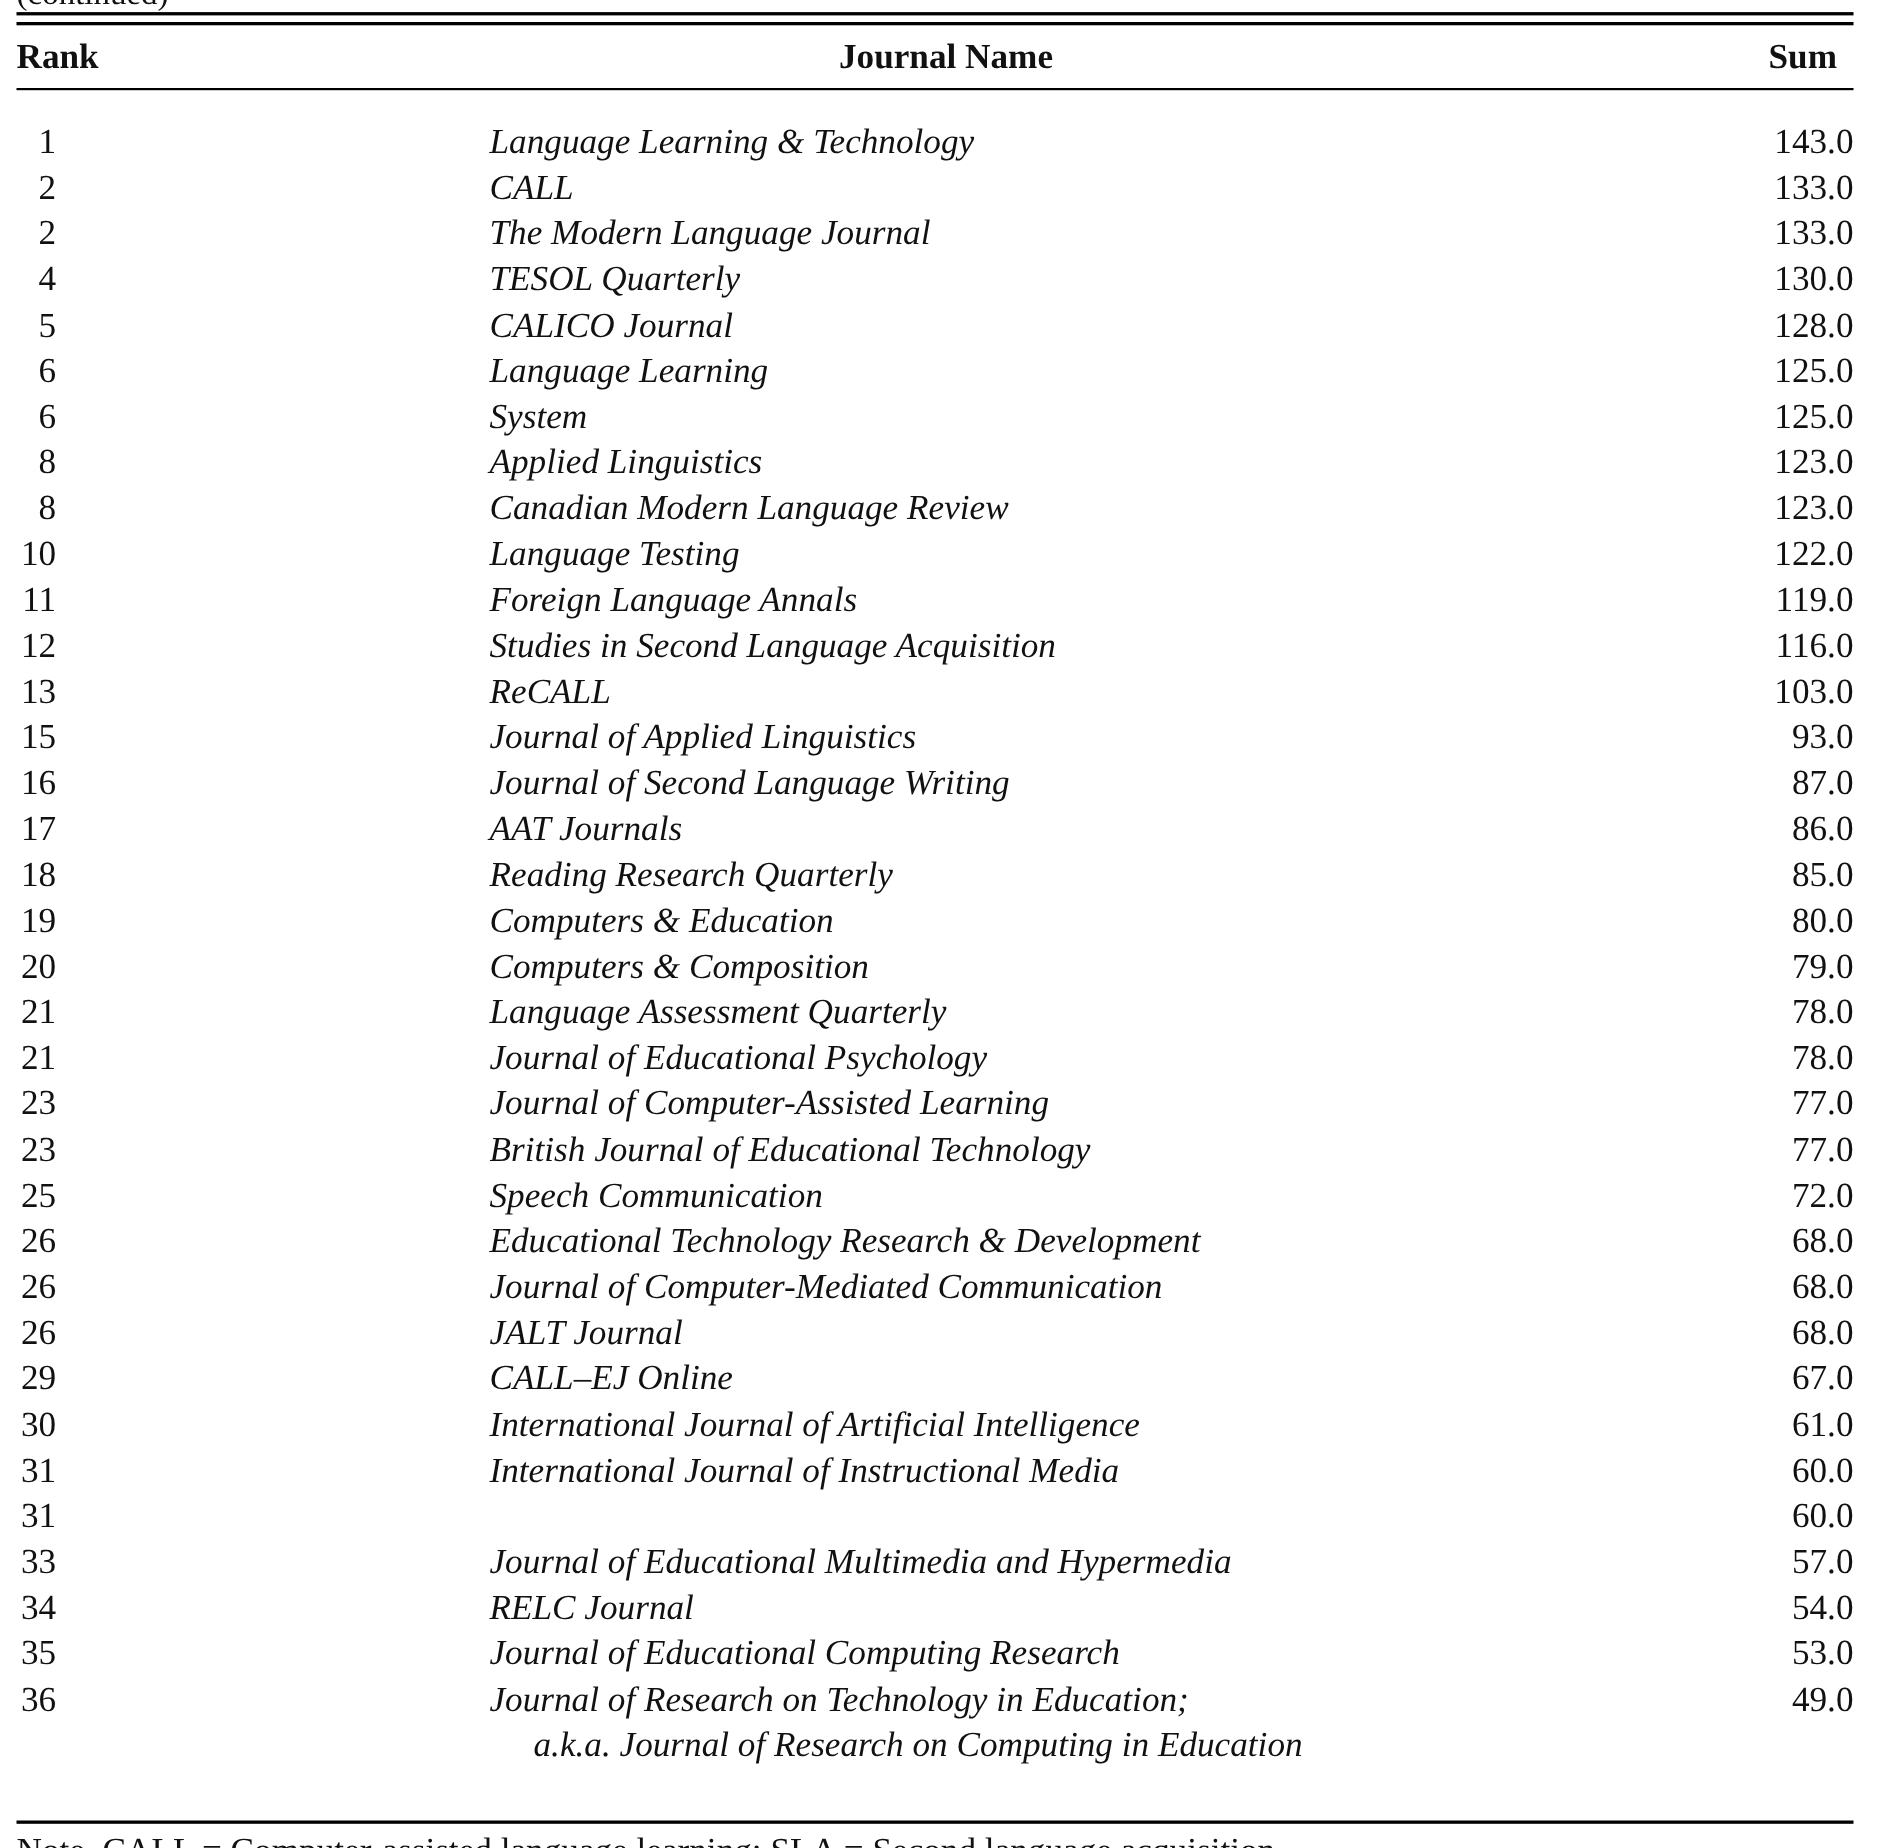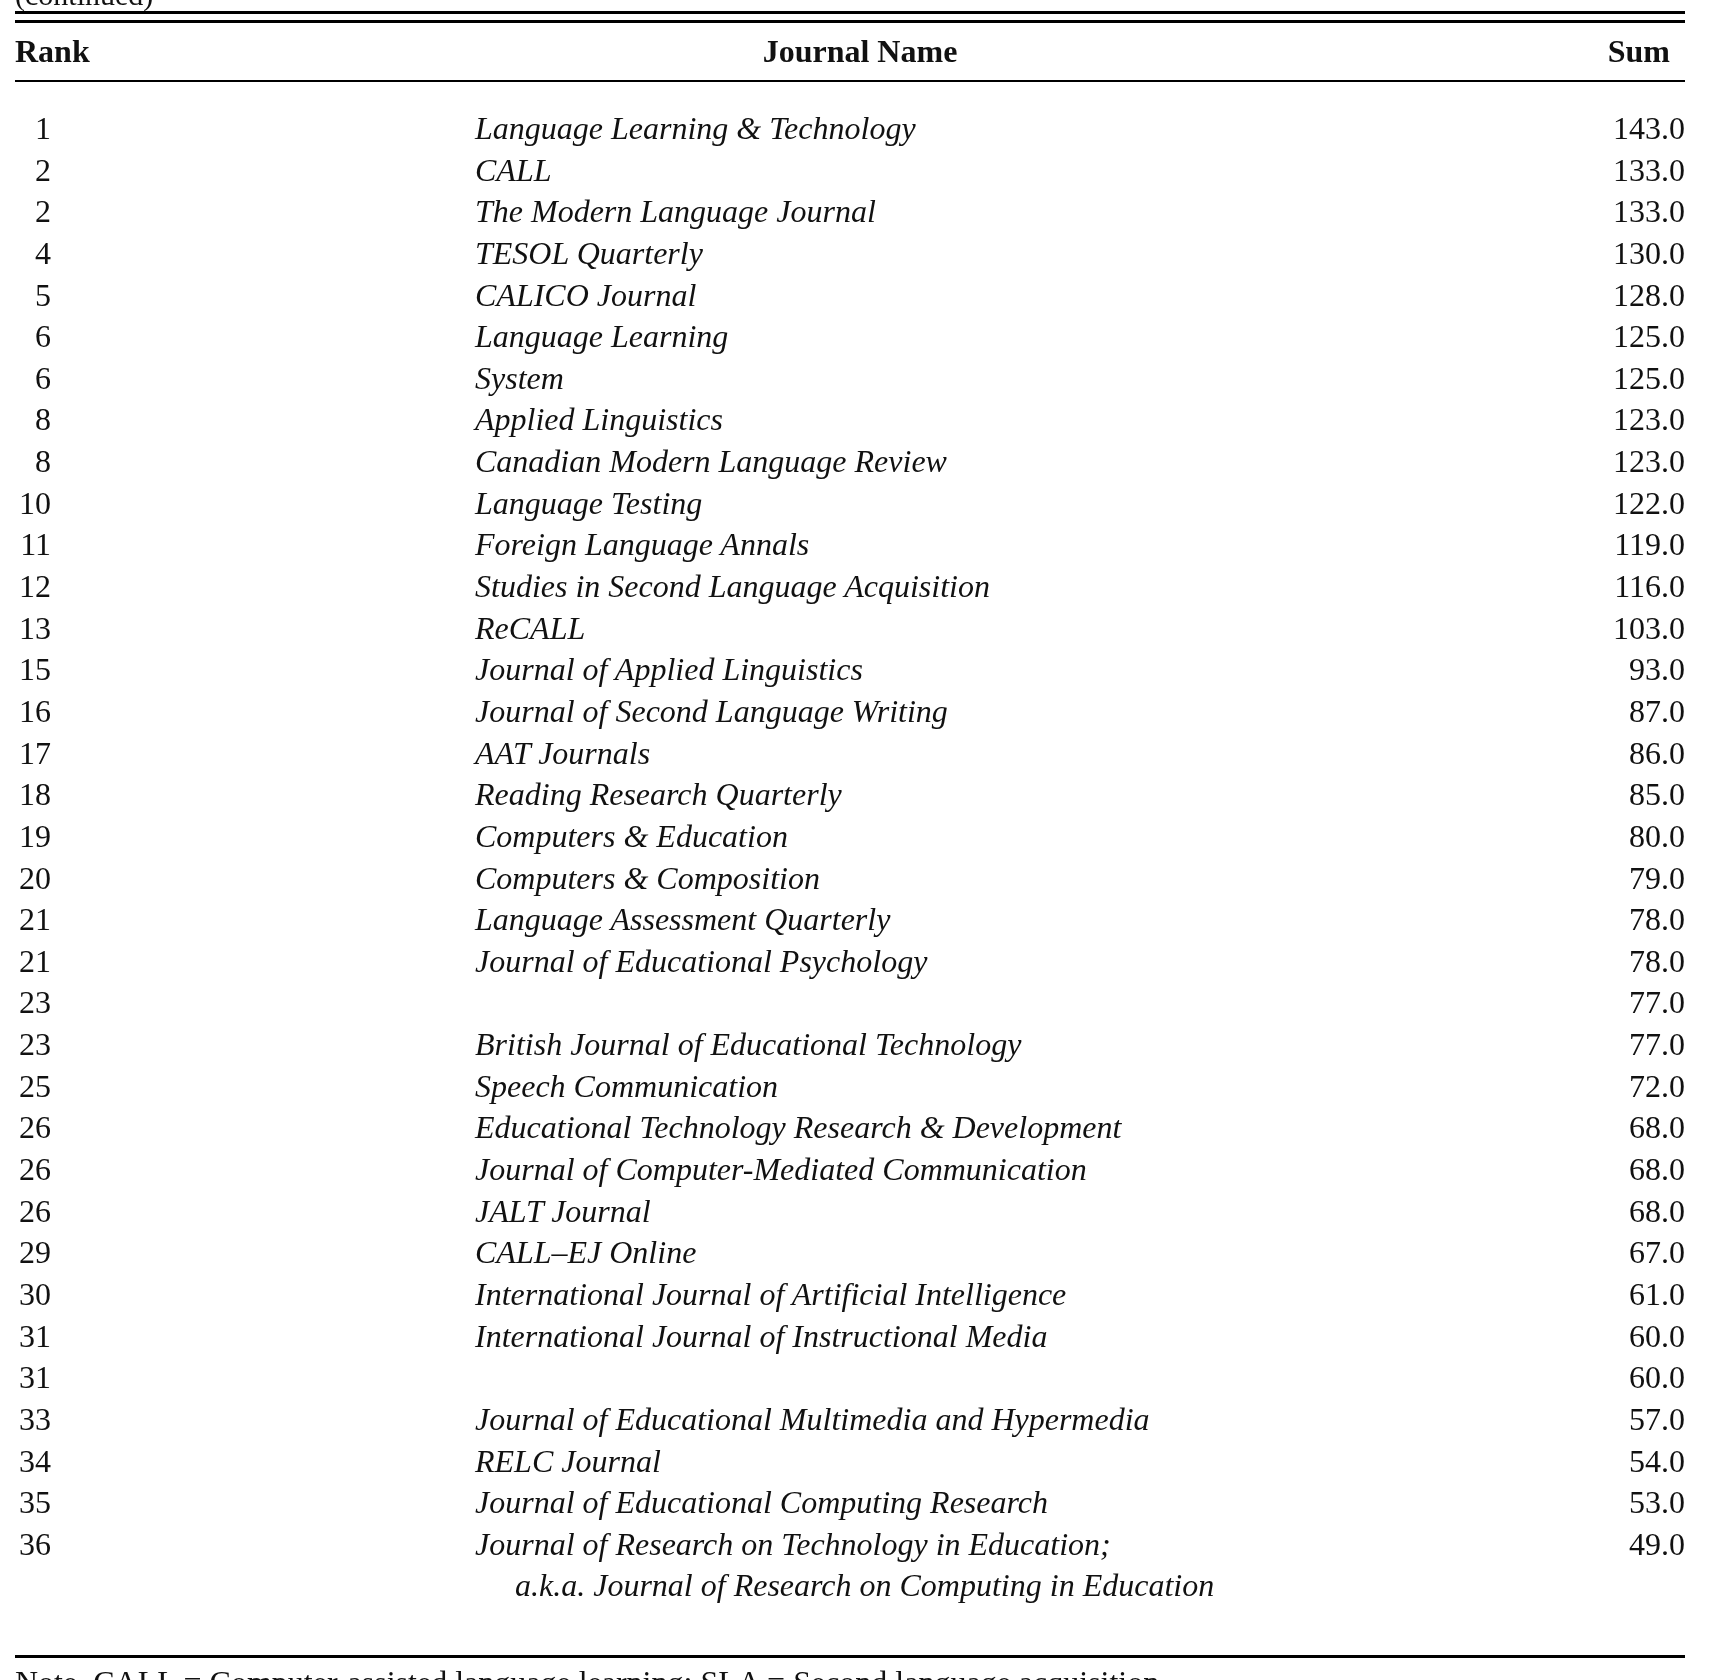--- a/index.html
+++ b/index.html
@@ -29,7 +29,7 @@
   .rows { position: absolute; top: 108px; left: 15px; width: 1670px; }
   .row { position: relative; height: 41.65px; font-size: 32px; line-height: 41.65px; }
   .row .rank { position: absolute; left: 0; width: 36px; text-align: right; }
-  .row .name { position: absolute; left: 430px; font-style: italic; white-space: nowrap; margin-left: 30px; }
+  .row .name { position: absolute; left: 430px; font-style: italic; white-space: nowrap; }
   .row .sum { position: absolute; right: 0; text-align: right; }
   .row.aka { height: 41.65px; }
   .row.aka .name { left: 470px; }

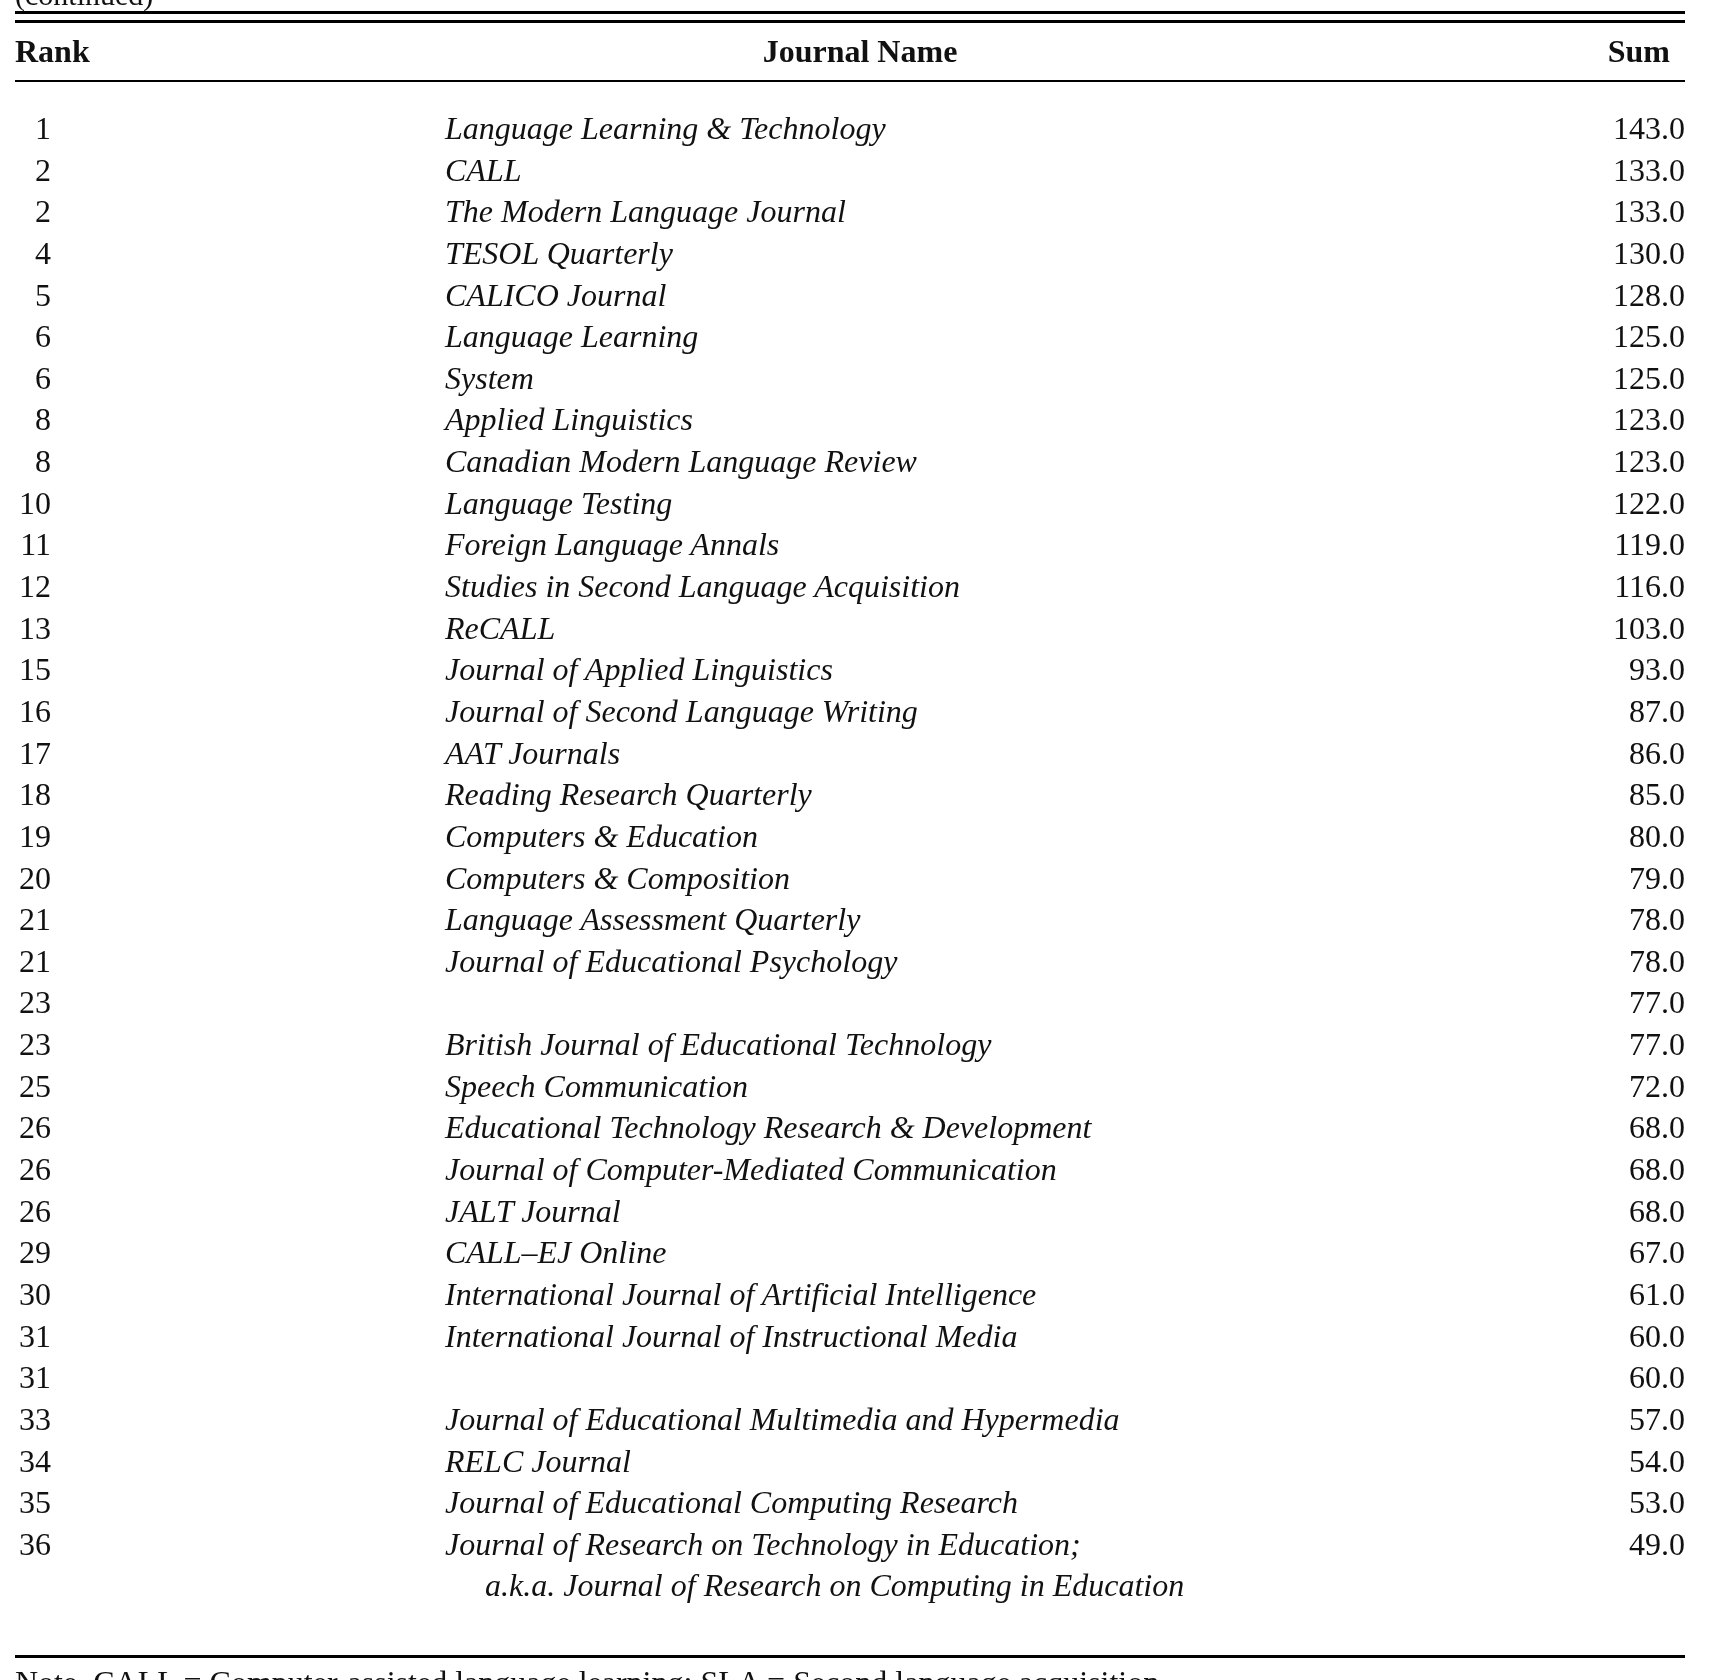--- a/index.html
+++ b/index.html
@@ -162,6 +162,7 @@
     </div>
     <div class="row">
       <span class="rank">23</span>
+      <span class="name">Journal of Computer-Assisted Learning</span>
       <span class="sum">77.0</span>
     </div>
     <div class="row">

